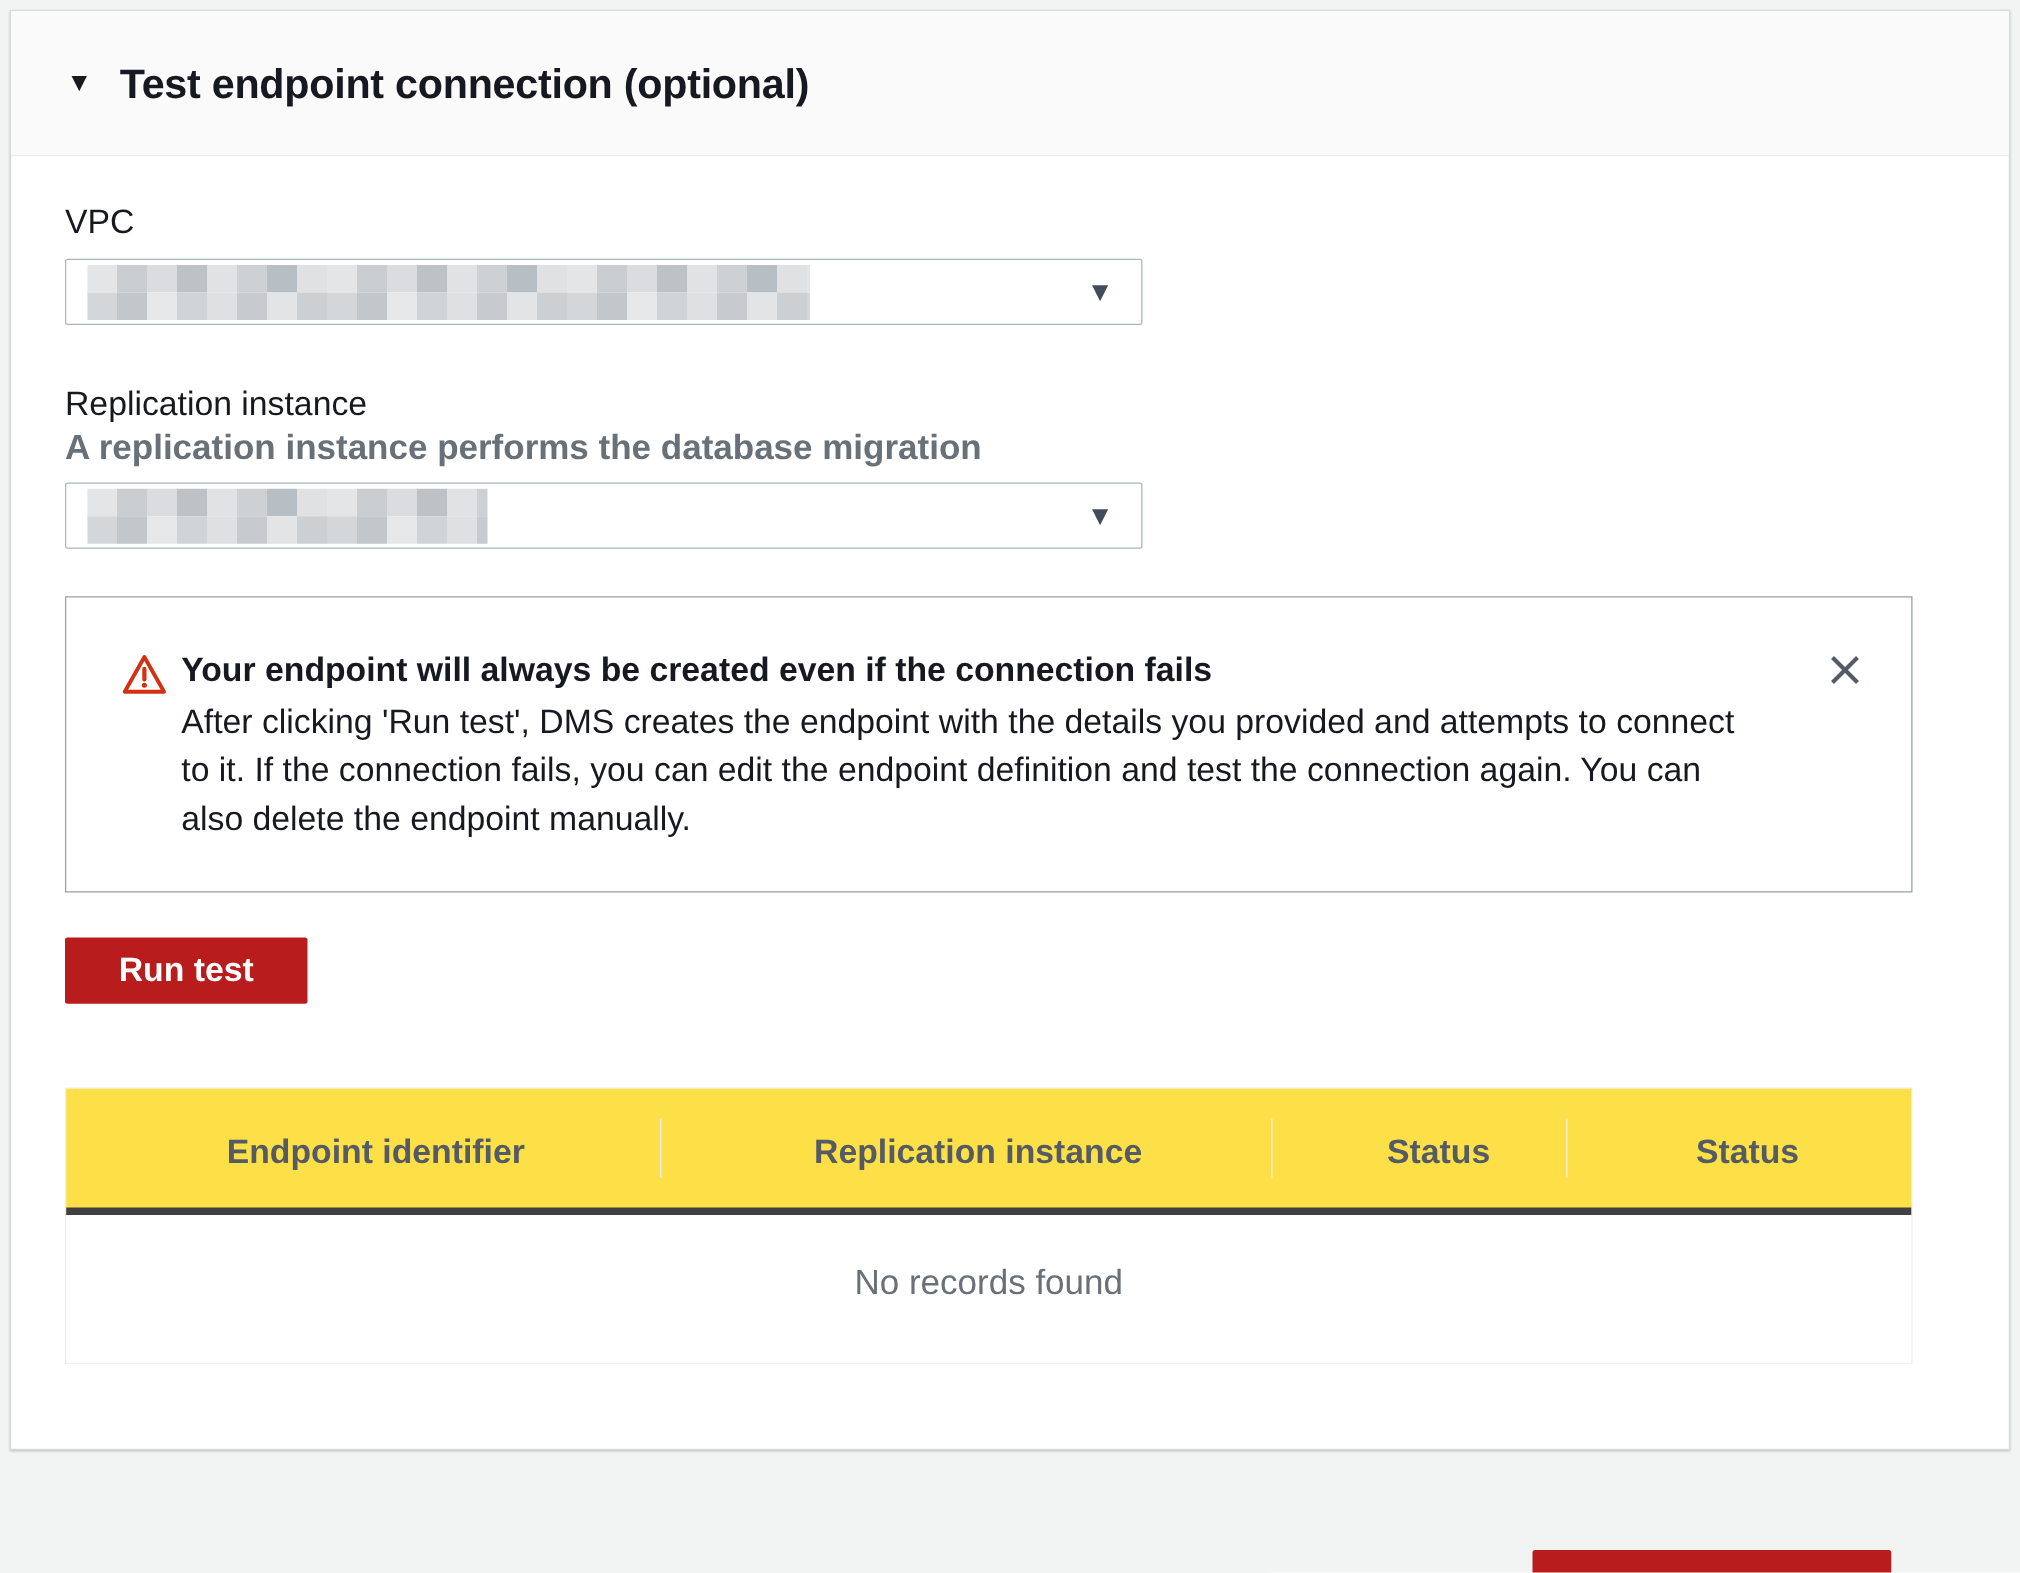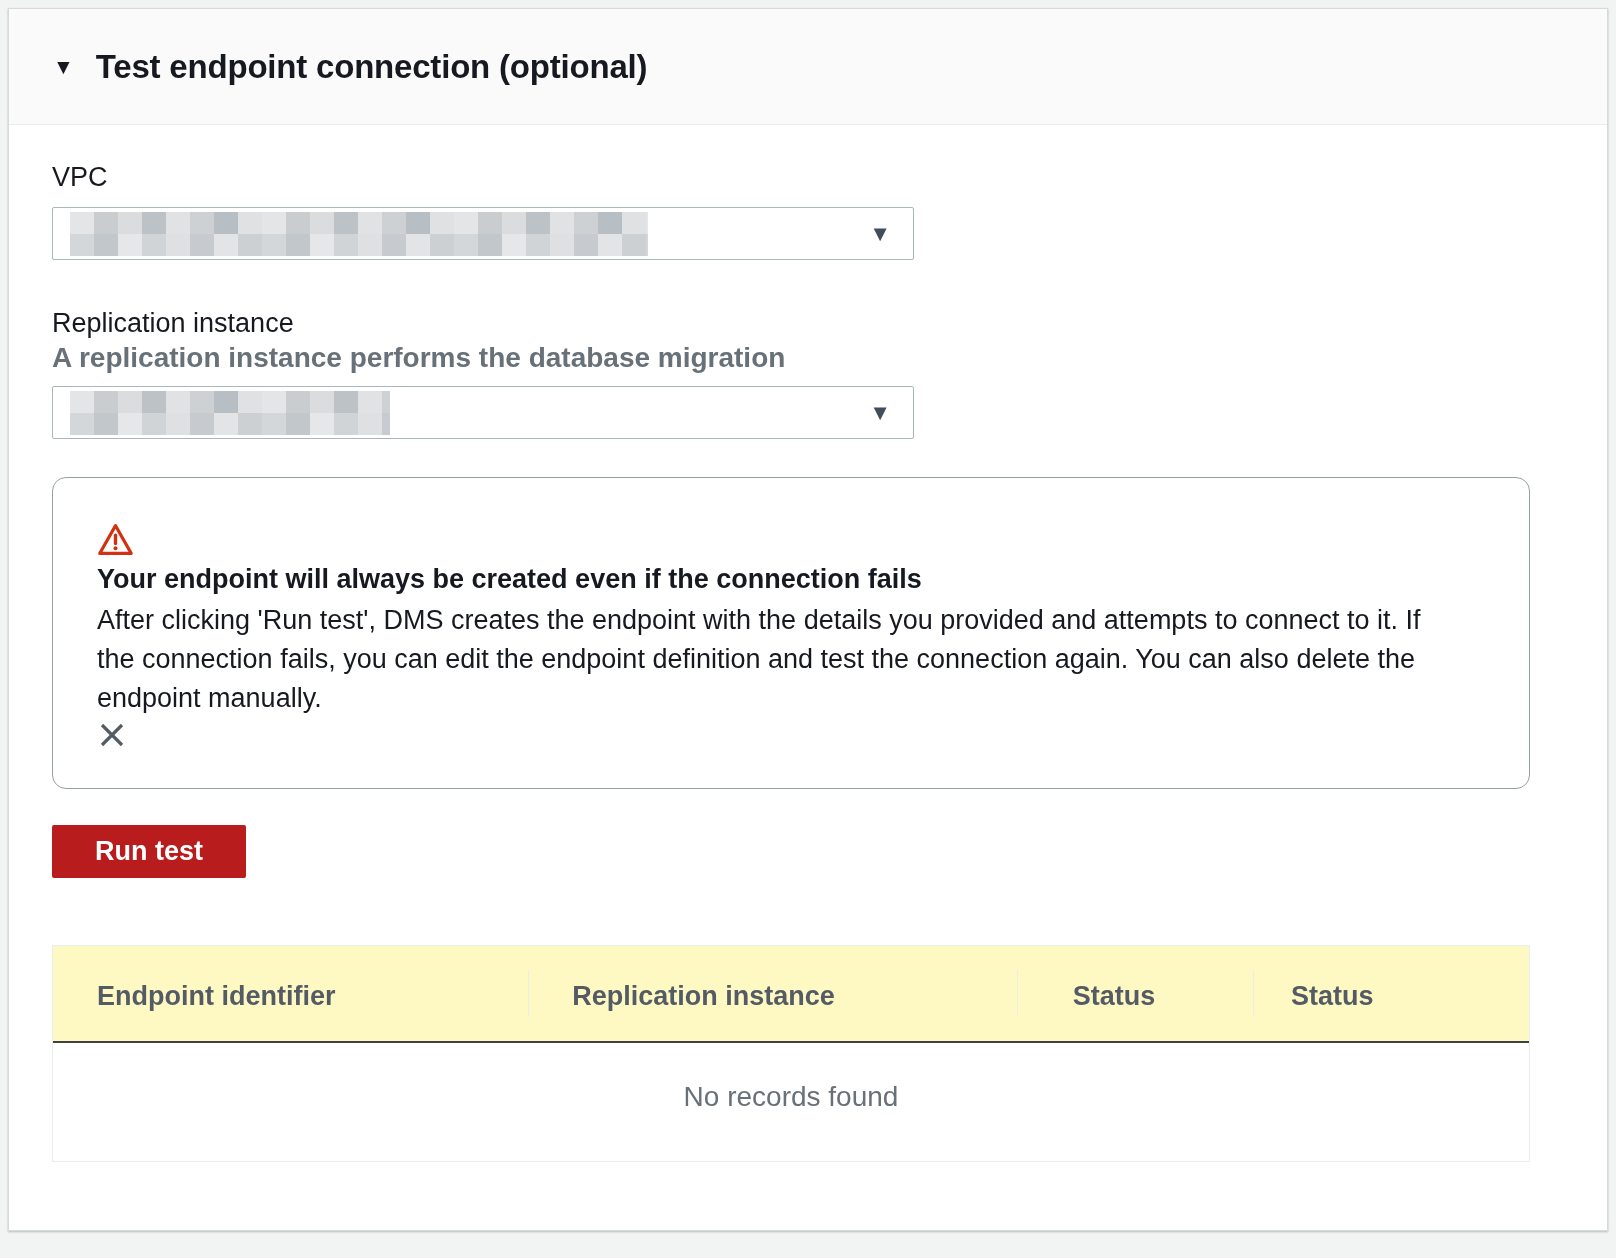--- a/index.html
+++ b/index.html
@@ -96,13 +96,12 @@
   .alert {
     margin-top: 38px;
     border: 1px solid #95a0a1;
-    border-radius: 14px;
+    border-radius: 0;
     width: 1478px;
     display: flex;
     align-items: flex-start;
     padding: 41px 38px 38px 44px;
     background: #ffffff;
-    flex-direction: column;
   }
   .alert-icon-wrap { width: 48px; padding-top: 2px; flex: none; }
   .alert-text { flex: 1; padding-right: 60px; }

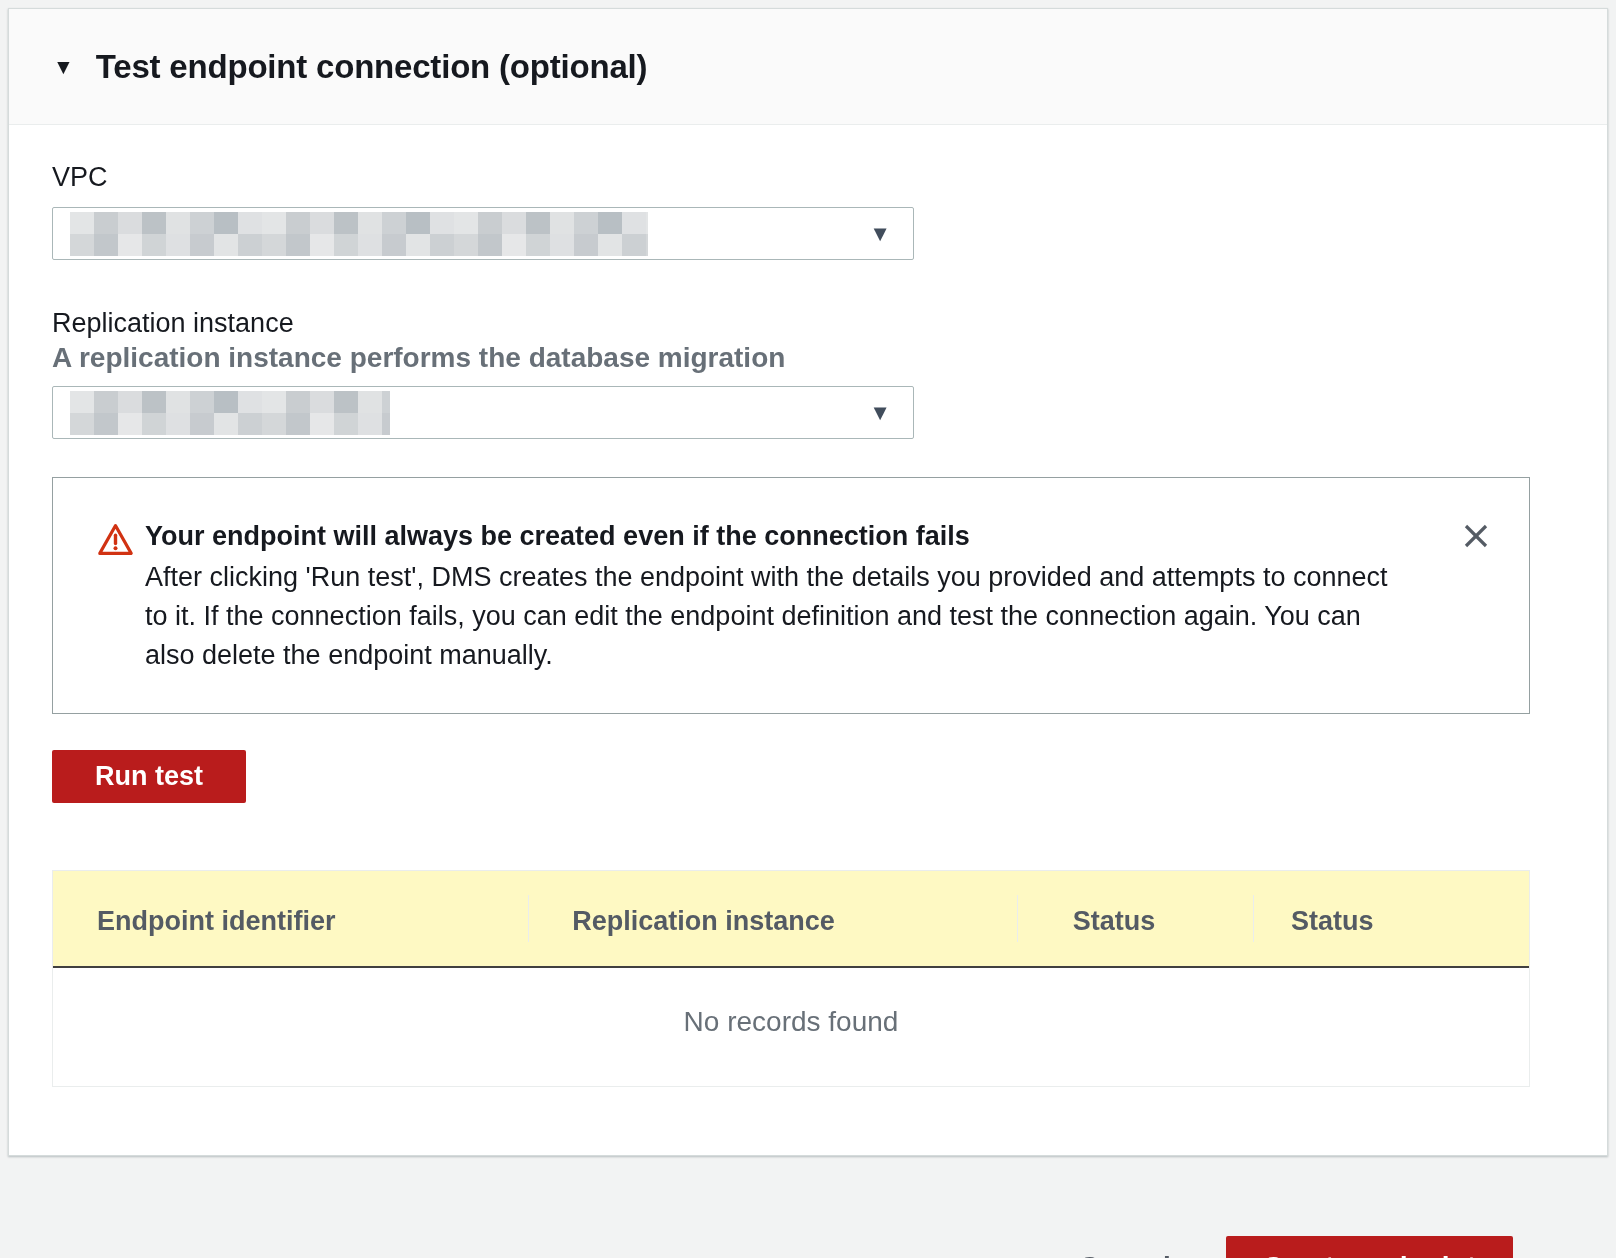--- a/index.html
+++ b/index.html
@@ -169,8 +169,9 @@
   }
   .thead {
     display: flex;
-    background: #fef9c3;
-    border-bottom: 2px solid #404040;
+    background: #fde047;
+    border-bottom: 6px solid #404040;
+    text-align: center;
   }
   .th {
     position: relative;

